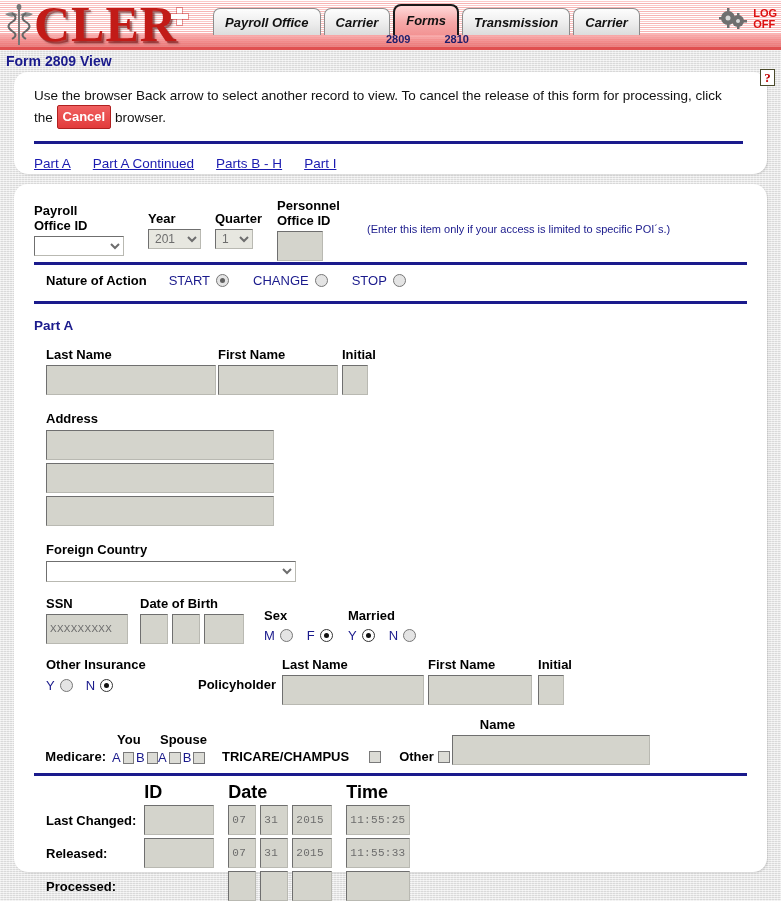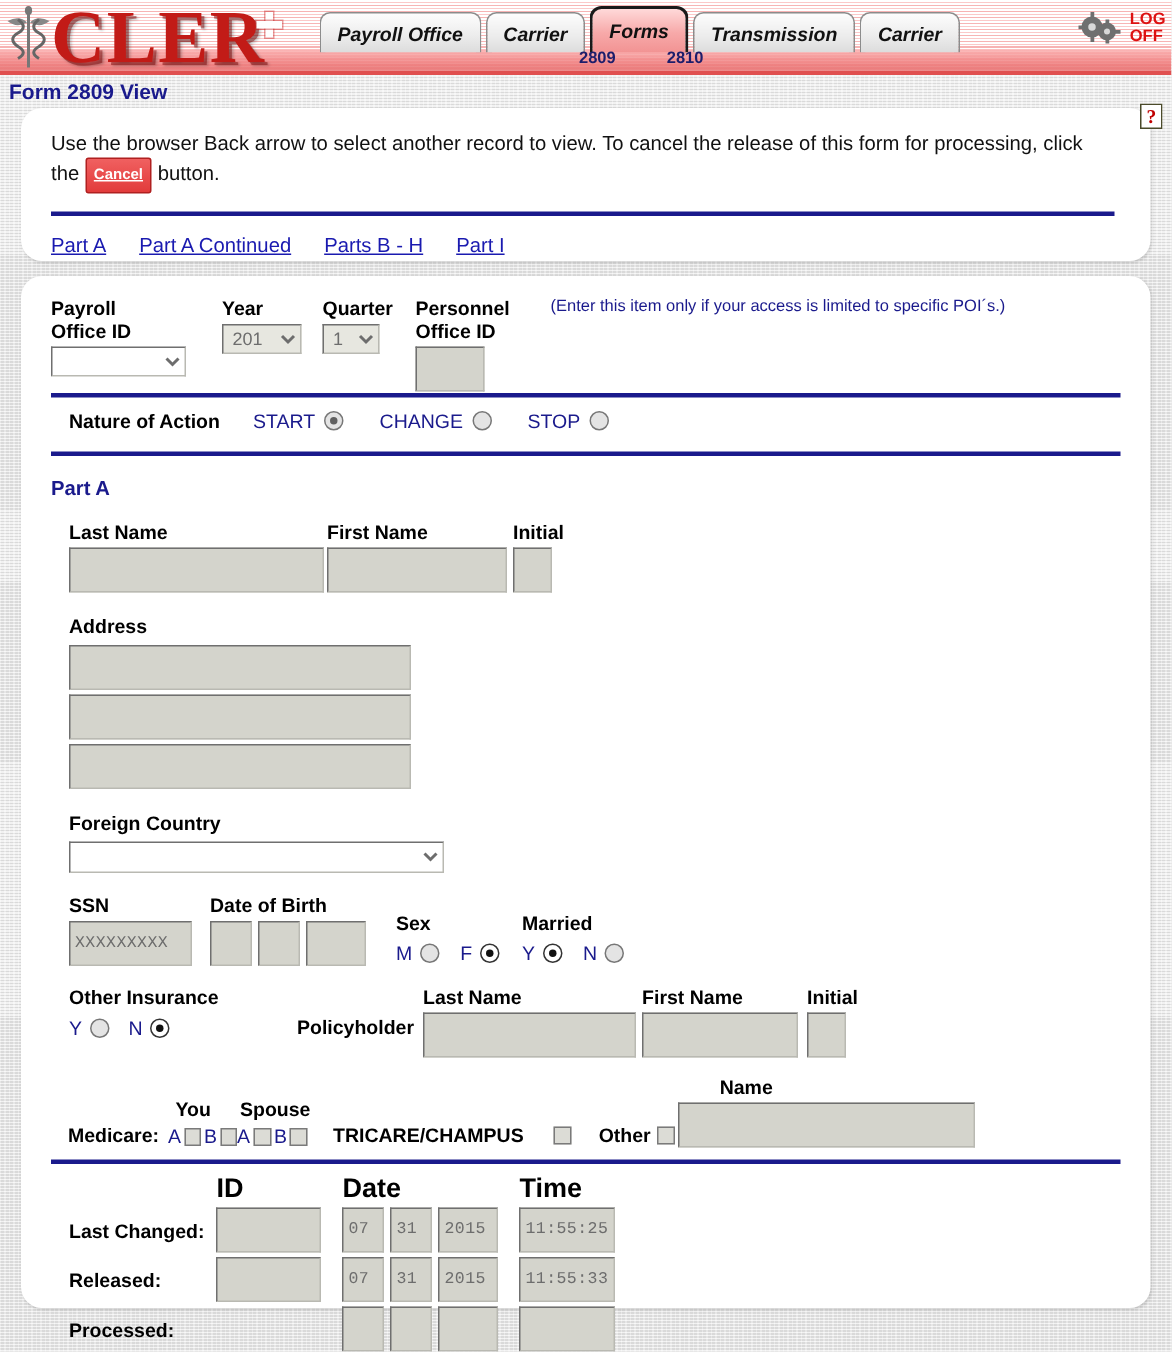--- a/index.html
+++ b/index.html
@@ -136,13 +136,12 @@
     display: inline-block;
     background: linear-gradient(180deg,#f06060 0%, #e23b3b 100%);
     color: #ffffff;
-    font-size: 10px; font-weight: bold;
+    font-size: 13px; font-weight: bold;
     padding: 1px 5px 2px 5px;
     border: 1px solid #b02020;
     border-radius: 2px;
     vertical-align: 1px;
     cursor: pointer;
-    text-decoration: underline;
   }
   .blue-rule { height: 3px; background: #1a1a8c; margin: 12px 0 0 0; }
   .partlinks { margin-top: 12px; display: flex; gap: 22px; }

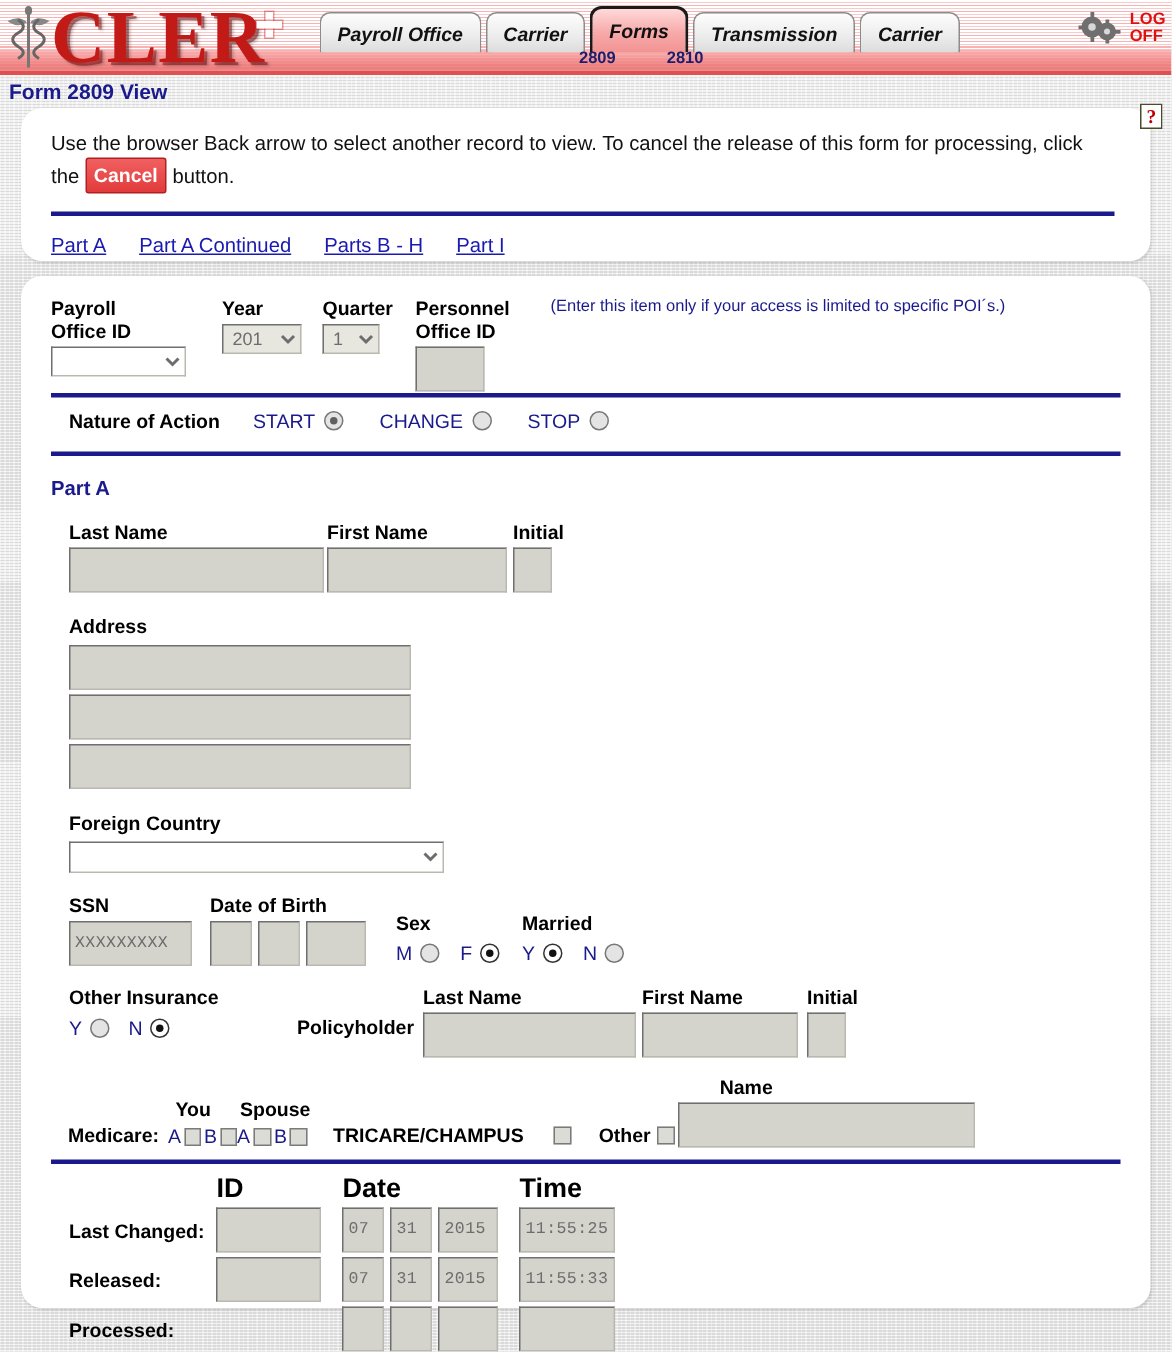--- a/index.html
+++ b/index.html
@@ -288,7 +288,7 @@
   <div class="instr-text">
     <span>Use the browser Back arrow to select another record to view.  To cancel the release of this form for processing, click the</span>
     <span class="cancel-btn">Cancel</span>
-    <span>button.</span>
+    <span>browser.</span>
   </div>
   <div class="blue-rule"></div>
   <div class="partlinks">

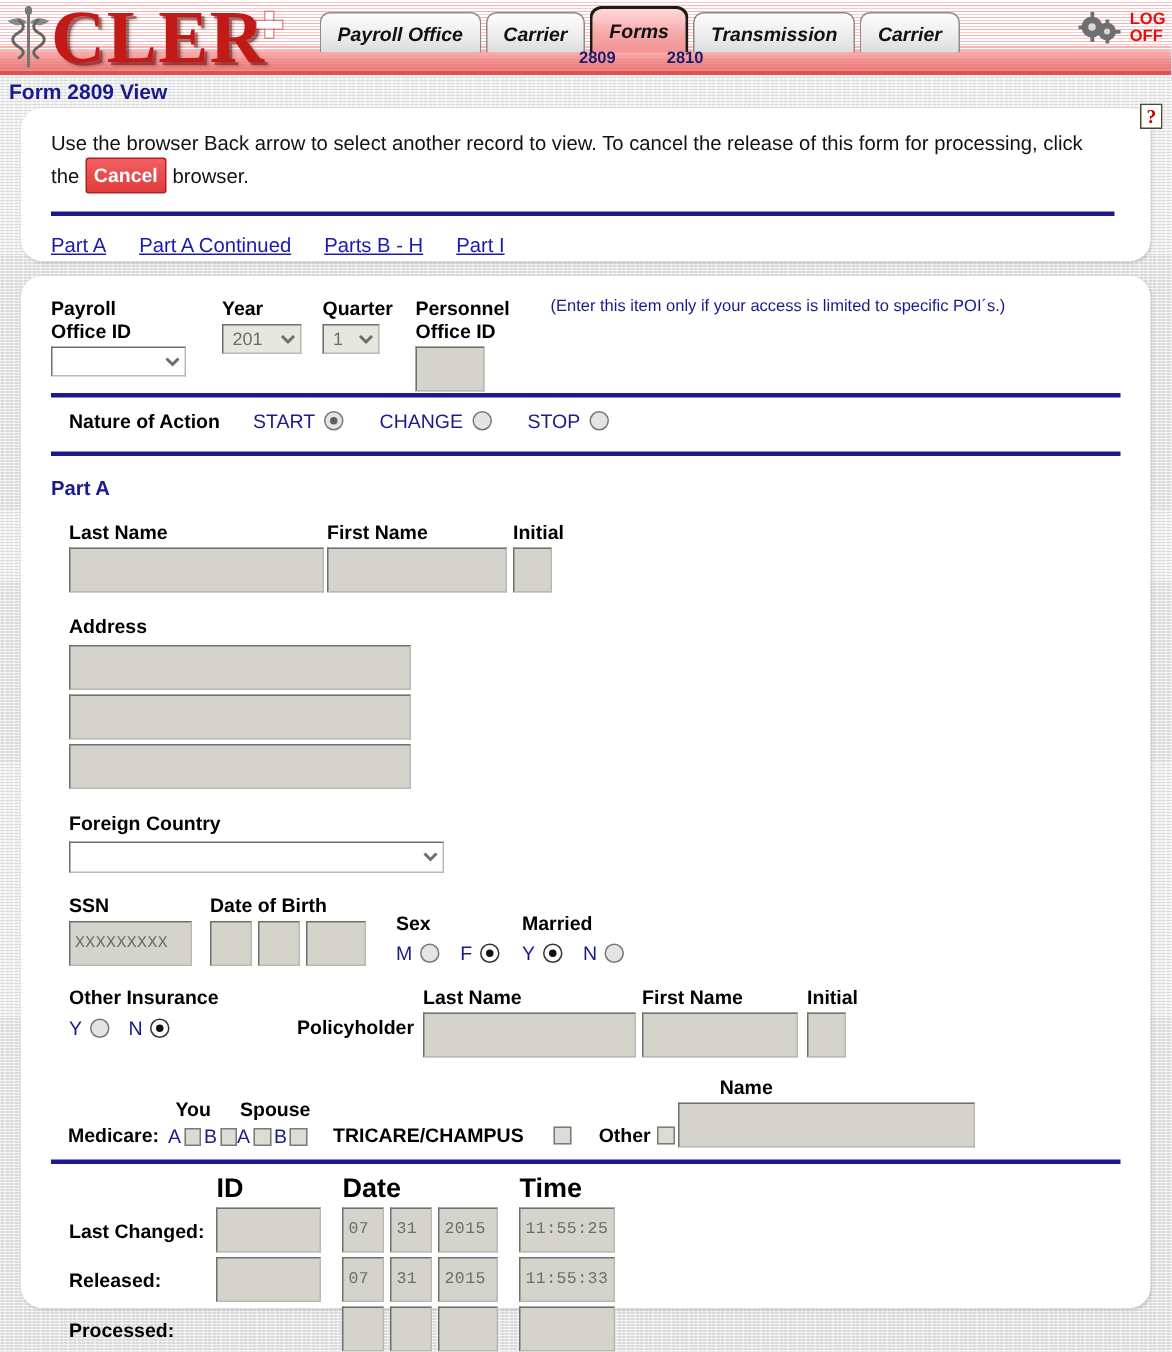--- a/index.html
+++ b/index.html
@@ -302,7 +302,7 @@
 <div class="panel" id="form-panel">
 
   <div id="idrow">
-    <div class="row" style="align-items:flex-start;">
+    <div class="row" style="align-items:center;">
       <div class="stack" style="width:100px;">
         <span class="lbl lbl-two">Payroll</span>
         <span class="lbl lbl-two">Office ID</span>

